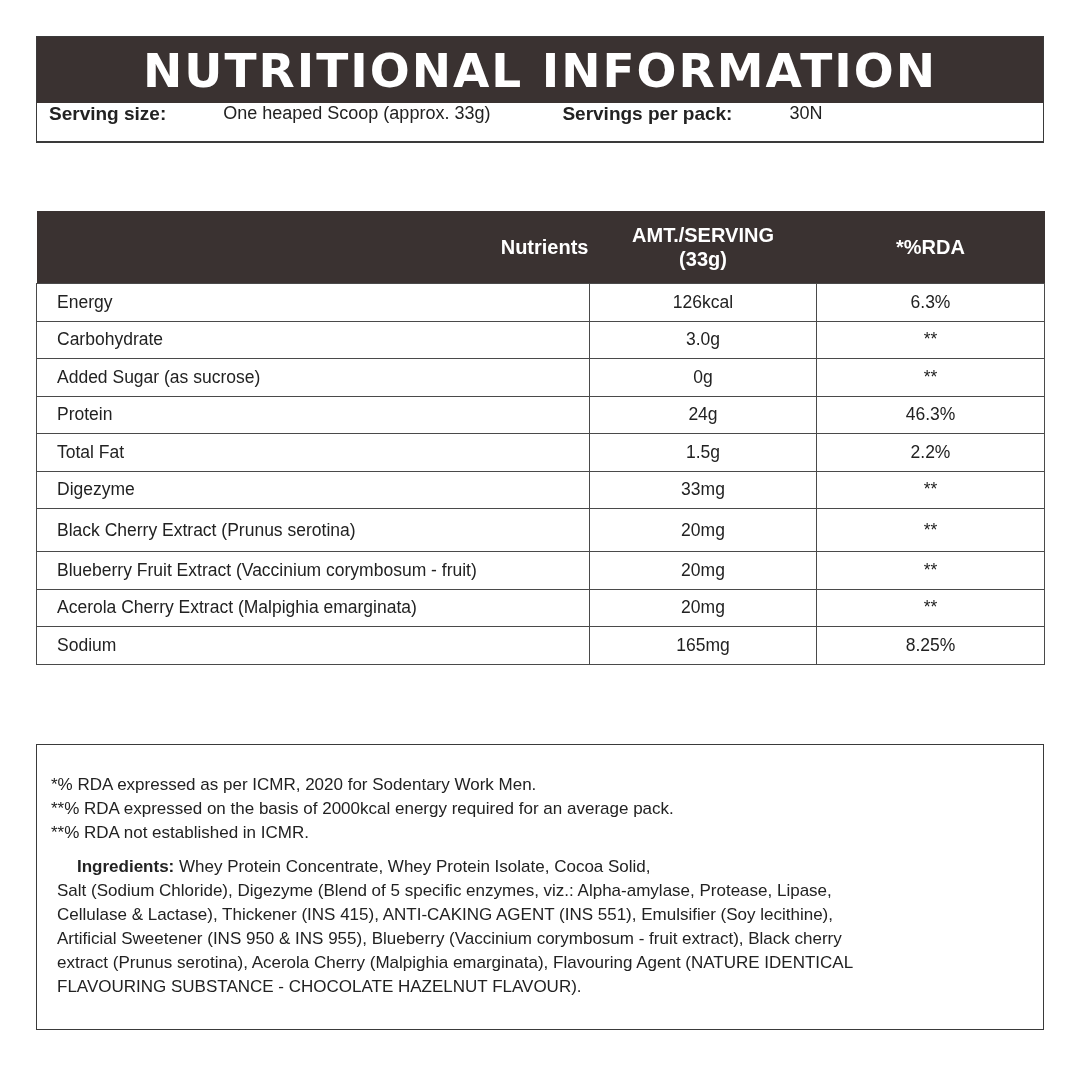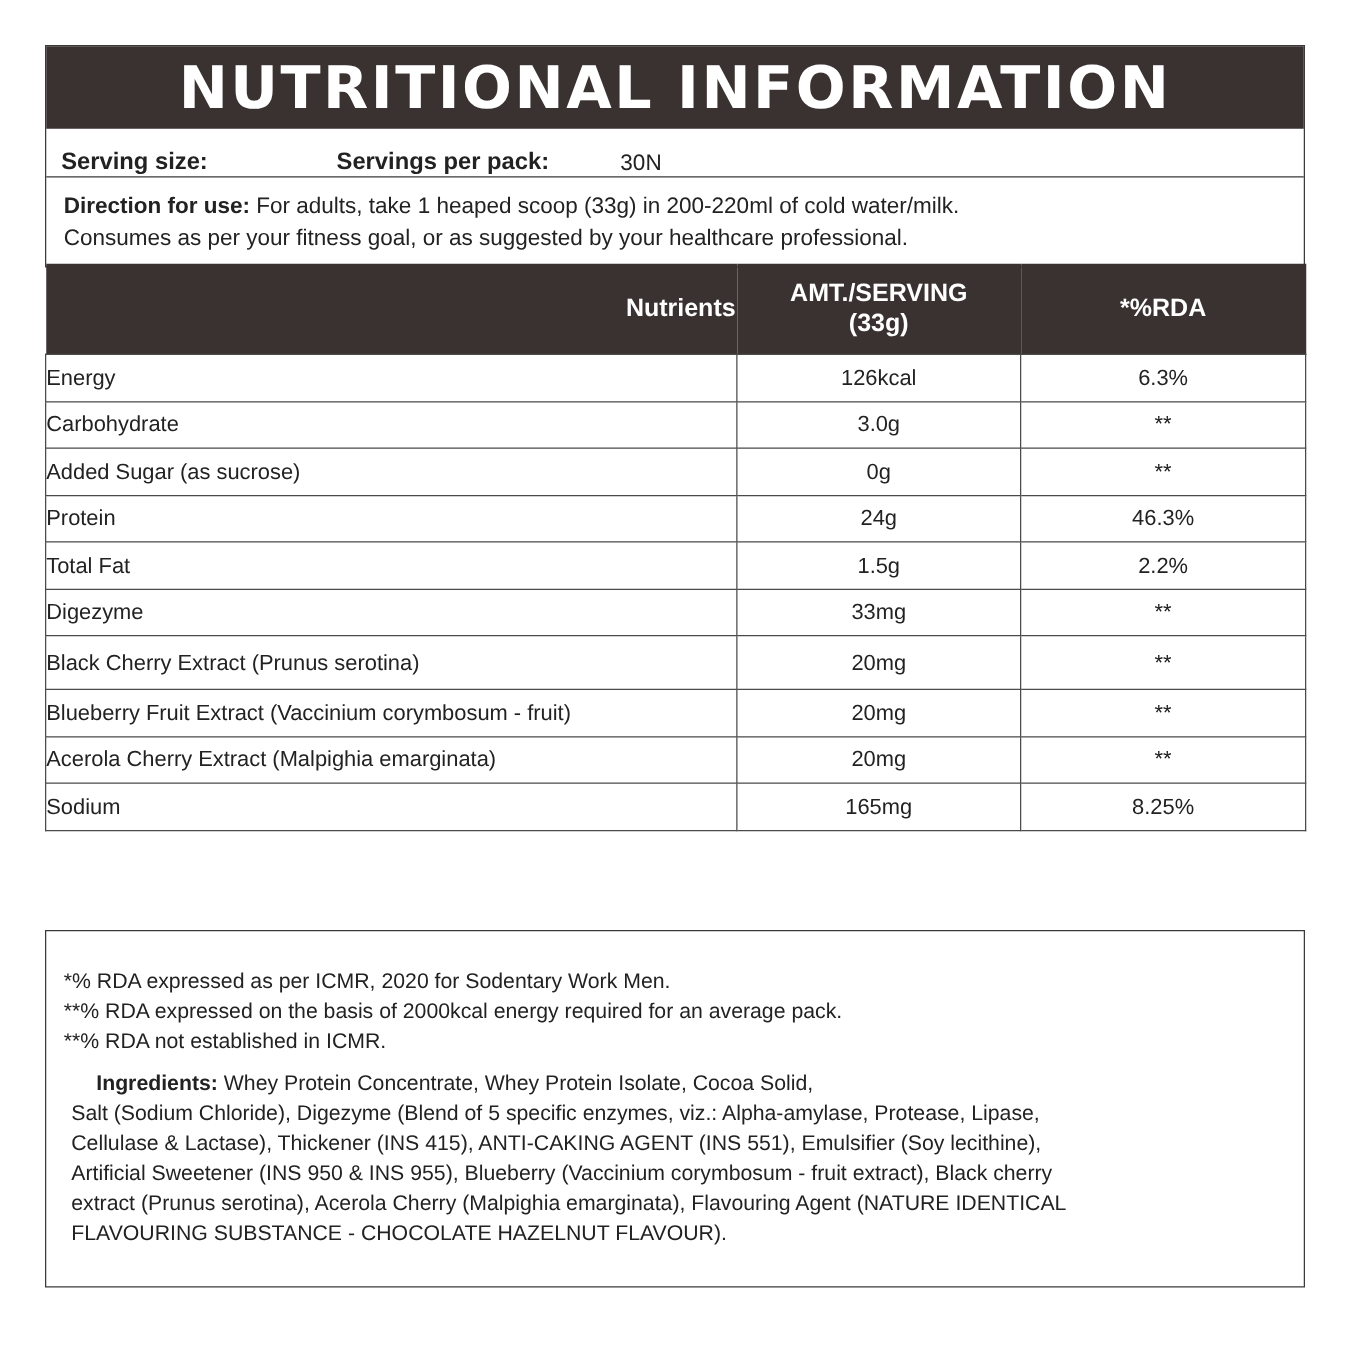--- a/index.html
+++ b/index.html
@@ -7,7 +7,7 @@
     .panel { position: absolute; left: 36px; top: 36px; width: 1008px; border: 1.5px solid #3a3a3a; box-sizing: border-box; }
     .title-bar { background: #3a3231; height: 66px; display: flex; align-items: center; justify-content: center; }
     .title-bar h1 { margin: 16px; color: #fff; font-family: "DejaVu Sans", sans-serif; font-weight: 900; font-size: 47px; letter-spacing: 2px; text-align: center; }
-    .serving-row { height: 38px; border-bottom: 1.5px solid #3a3a3a; display: flex; align-items: flex-end; padding-left: 12px; font-size: 18px; gap: 26px; }
+    .serving-row { height: 38px; border-bottom: 1.5px solid #3a3a3a; display: flex; align-items: flex-start; padding-left: 12px; font-size: 18px; gap: 26px; }
     .serving-row b { font-size: 19px; }
     .serving-row .gap { width: 20px; display: inline-block; }
     .direction { padding: 9px 14px 10px 14px; font-size: 18px; line-height: 26px; }

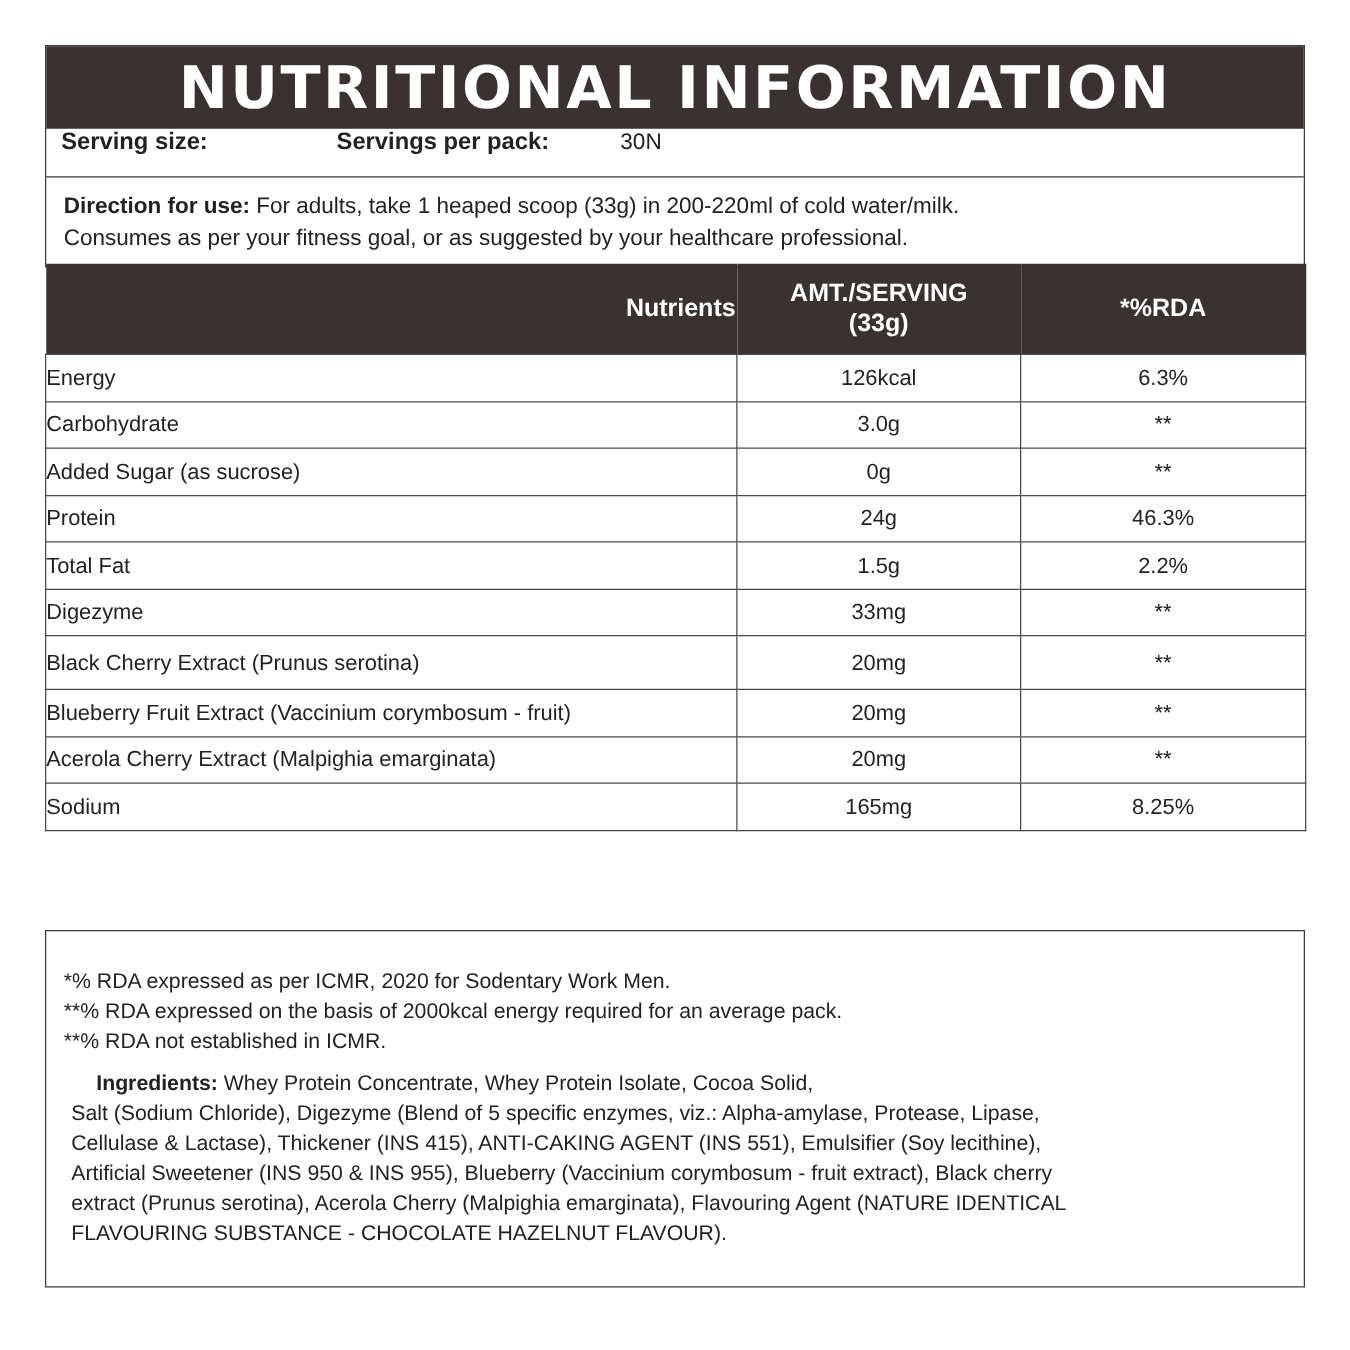--- a/index.html
+++ b/index.html
@@ -31,7 +31,7 @@
     <h1>NUTRITIONAL INFORMATION</h1>
   </div>
   <div class="serving-row">
-    <b>Serving size:</b>&nbsp;
+    <b>Serving size:</b>&nbsp;<span>One heaped Scoop (approx. 33g)</span>
     <span class="gap"></span>
     <b>Servings per pack:</b>&nbsp;<span>30N</span>
   </div>

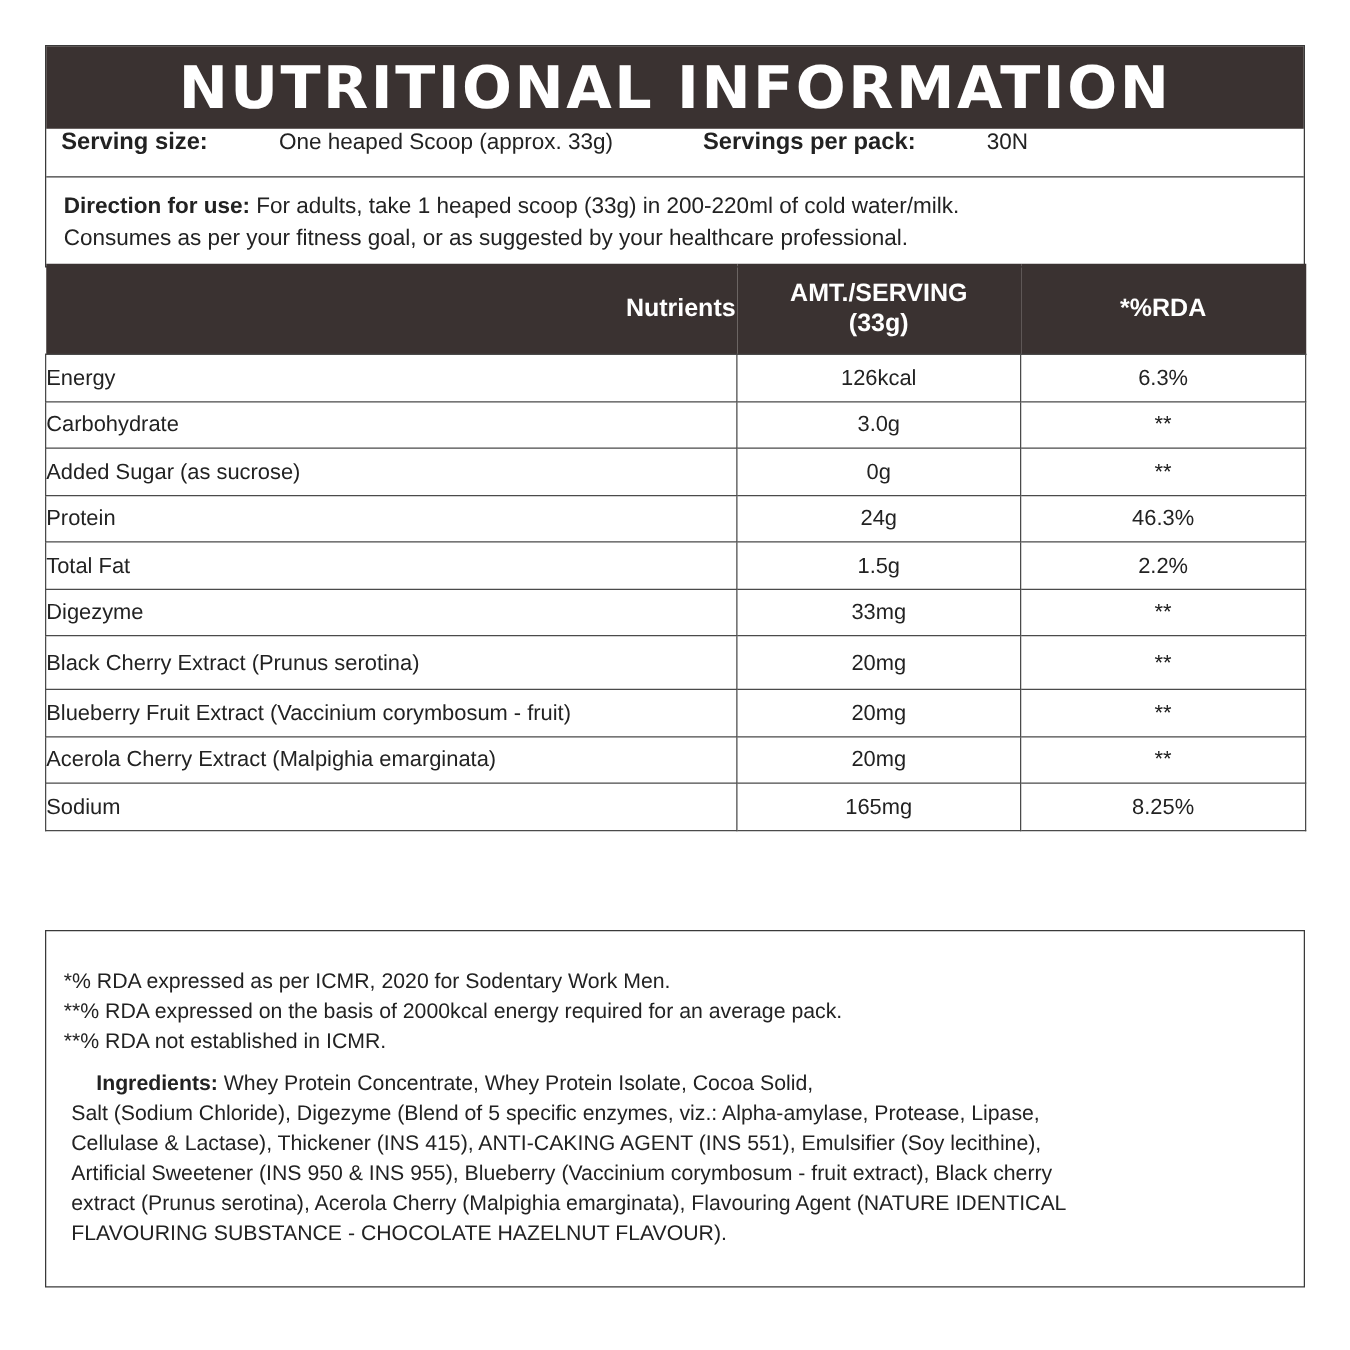--- a/index.html
+++ b/index.html
@@ -34,10 +34,6 @@
     <b>Serving size:</b>&nbsp;<span>One heaped Scoop (approx. 33g)</span>
     <span class="gap"></span>
     <b>Servings per pack:</b>&nbsp;<span>30N</span>
-  </div>
-  <div class="direction">
-    <div><b>Direction for use:</b> <span>For adults, take 1 heaped scoop (33g) in 200-220ml of cold water/milk.</span></div>
-    <div>Consumes as per your fitness goal, or as suggested by your healthcare professional.</div>
   </div>
 </div>
 

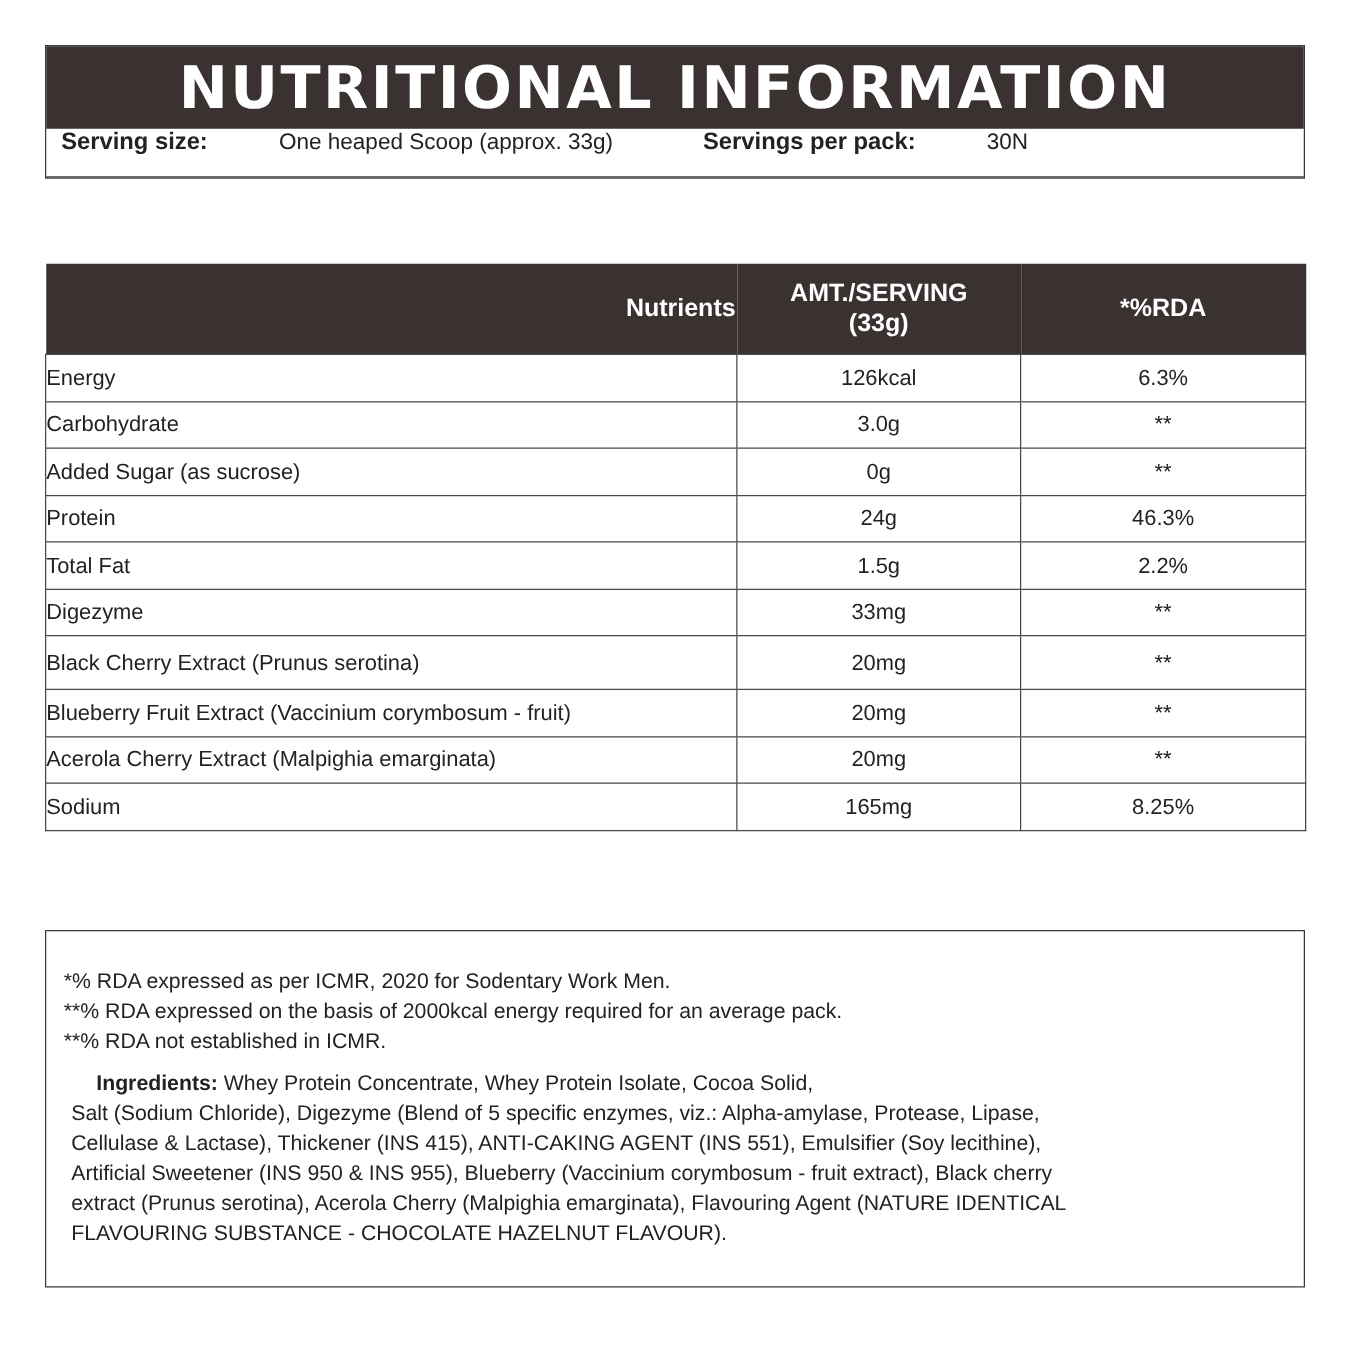--- a/index.html
+++ b/index.html
@@ -16,7 +16,7 @@
     table.nutri th { background: #3a3231; color: #fff; font-weight: bold; height: 70px; font-size: 20px; line-height: 24px; }
     table.nutri th.c1 { text-align: right; padding-left: 14px; }
     table.nutri td { border: 1.5px solid #4a4a4a; height: 36.5px; padding: 0; }
-    table.nutri td.c1 { padding-left: 0; }
+    table.nutri td.c1 { padding-left: 20px; }
     table.nutri td.c2, table.nutri td.c3 { text-align: center; }
     .notes { position: absolute; left: 36px; top: 744px; width: 1008px; height: 286px; border: 1.5px solid #3a3a3a; box-sizing: border-box; padding: 28px 14px 0 14px; font-size: 17px; }
     .notes p { margin: 0; line-height: 24px; }

